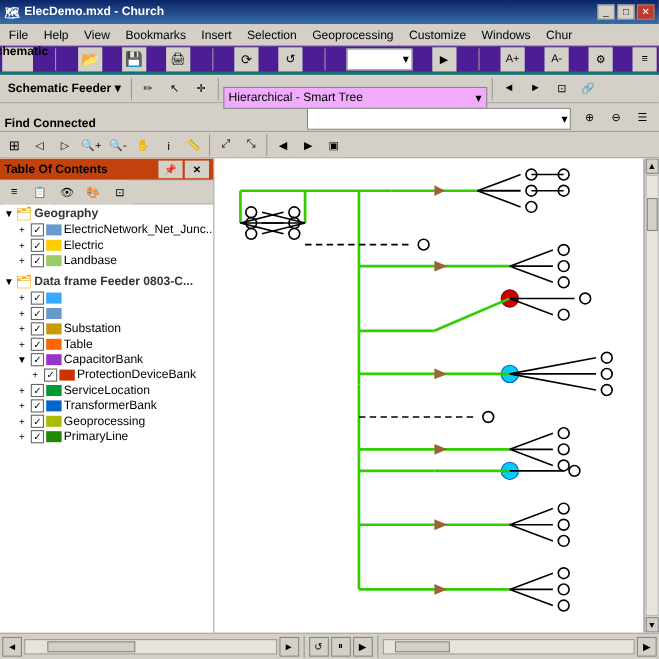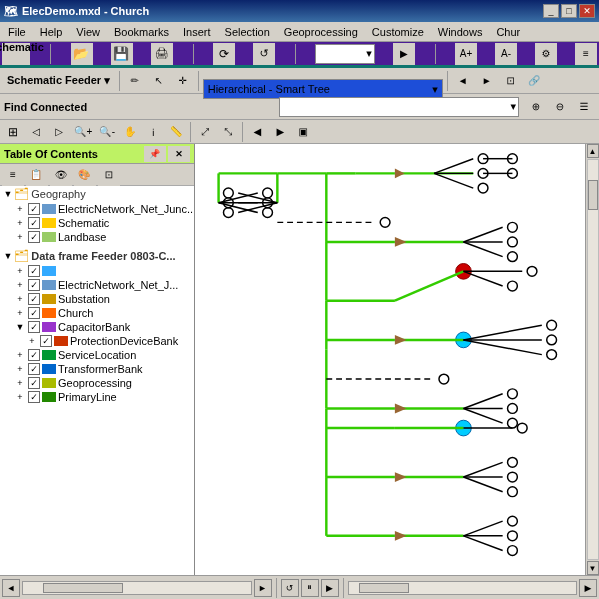--- a/index.html
+++ b/index.html
@@ -72,7 +72,7 @@
       border-bottom: 1px solid #a0a0a0;
       gap: 2px;
     }
-    .schematic-dropdown { background: #1d4ed8; border: 1px solid #888; height: 20px; display: flex; align-items: center; padding: 0 4px; font-size: 11px; cursor: pointer; margin-top: 17px; }
+    .schematic-dropdown { background: #f0abfc; border: 1px solid #888; height: 20px; display: flex; align-items: center; padding: 0 4px; font-size: 11px; cursor: pointer; margin-top: 17px; }
 
     
     .find-connected-bar {

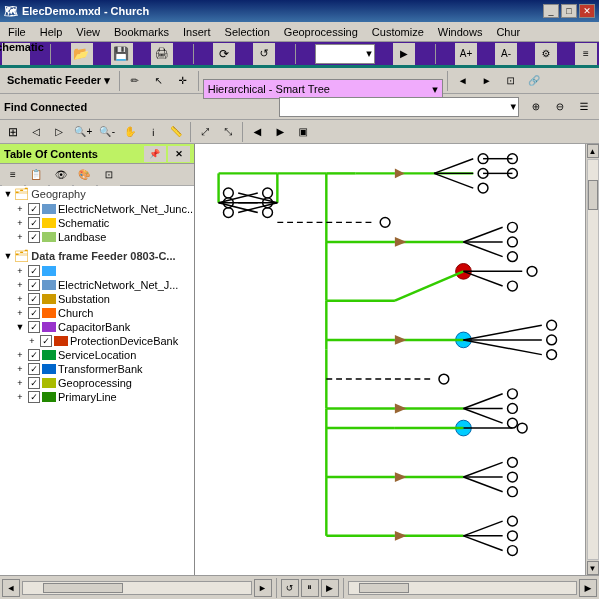--- a/index.html
+++ b/index.html
@@ -79,7 +79,7 @@
       background: #d4d0c8;
       height: 26px;
       display: flex;
-      align-items: center;
+      align-items: flex-end;
       padding: 1px 4px;
       border-bottom: 1px solid #a0a0a0;
       gap: 2px;

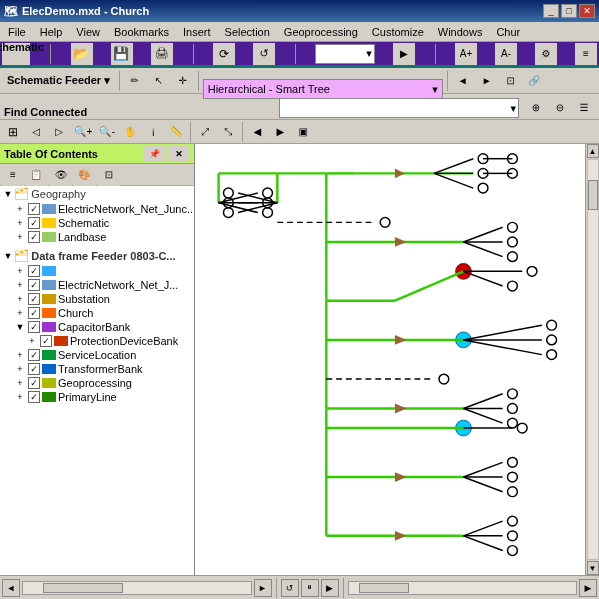--- a/index.html
+++ b/index.html
@@ -113,7 +113,7 @@
       overflow: hidden;
     }
     .toc-header {
-      background: #bef264;
+      background: #c2410c;
       padding: 2px 4px;
       font-size: 11px;
       font-weight: bold;

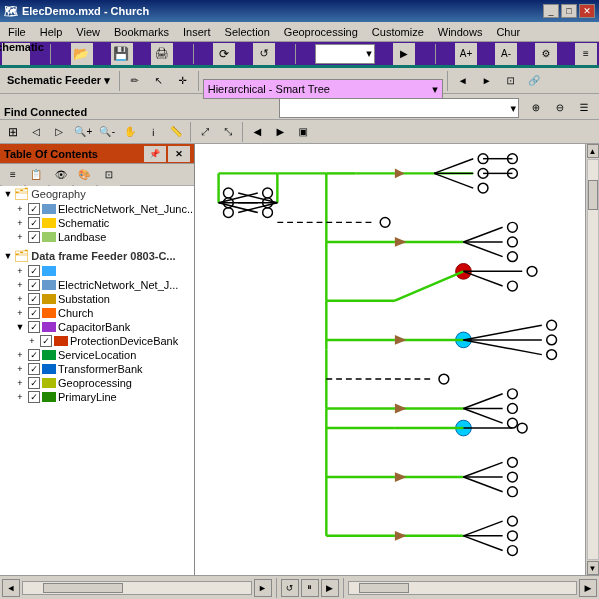--- a/index.html
+++ b/index.html
@@ -287,7 +287,7 @@
       <div class="toc-item">
         <span class="expand-icon">▼</span>
         <span class="group-icon folder-icon">🗂</span>
-        <span style="font-weight:normal; color:#333; margin-left:2px;">Geography</span>
+        <span style="font-weight:bold; color:#333; margin-left:2px;">Geography</span>
       </div>
       <div class="toc-item toc-indent-1">
         <span class="expand-icon">+</span>

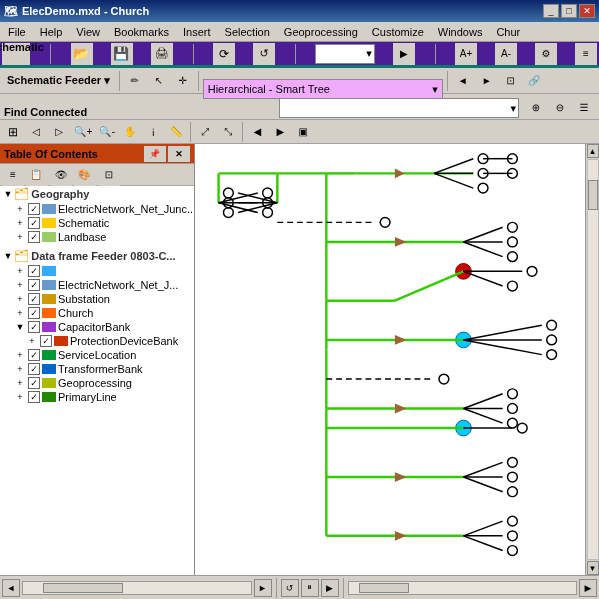--- a/index.html
+++ b/index.html
@@ -299,7 +299,7 @@
         <span class="expand-icon">+</span>
         <div class="checkbox">✓</div>
         <div class="layer-icon" style="background:#ffcc00; width:14px; height:10px;"></div>
-        <span>Schematic</span>
+        <span>Electric</span>
       </div>
       <div class="toc-item toc-indent-1">
         <span class="expand-icon">+</span>

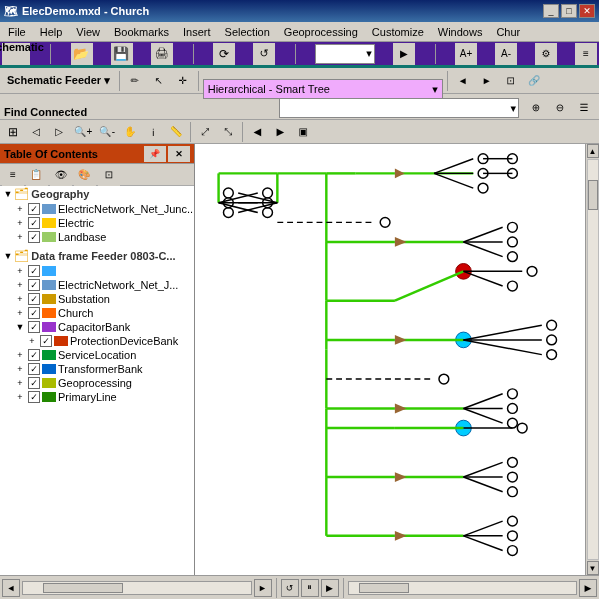--- a/index.html
+++ b/index.html
@@ -322,7 +322,6 @@
         <span class="expand-icon">+</span>
         <div class="checkbox">✓</div>
         <div class="layer-icon" style="background:#6699cc; width:14px; height:10px;"></div>
-        <span>ElectricNetwork_Net_J...</span>
       </div>
       <div class="toc-item toc-indent-1">
         <span class="expand-icon">+</span>

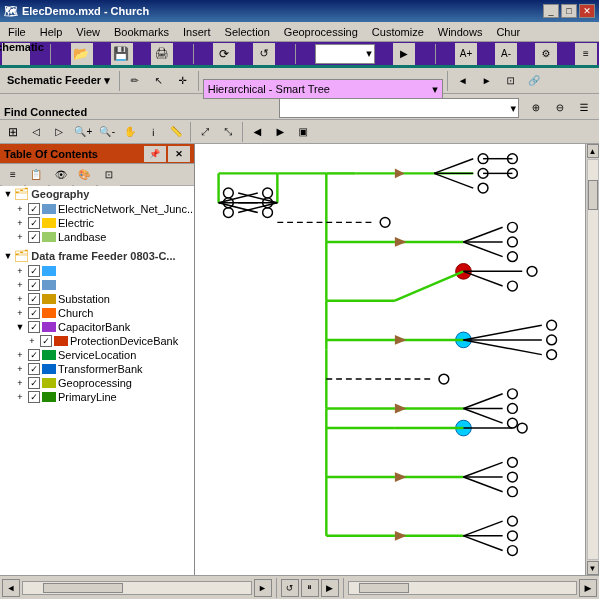--- a/index.html
+++ b/index.html
@@ -333,7 +333,7 @@
         <span class="expand-icon">+</span>
         <div class="checkbox">✓</div>
         <div class="layer-icon" style="background:#ff6600; width:14px; height:10px;"></div>
-        <span>Church</span>
+        <span>Table</span>
       </div>
       <div class="toc-item toc-indent-1">
         <span class="expand-icon">▼</span>

